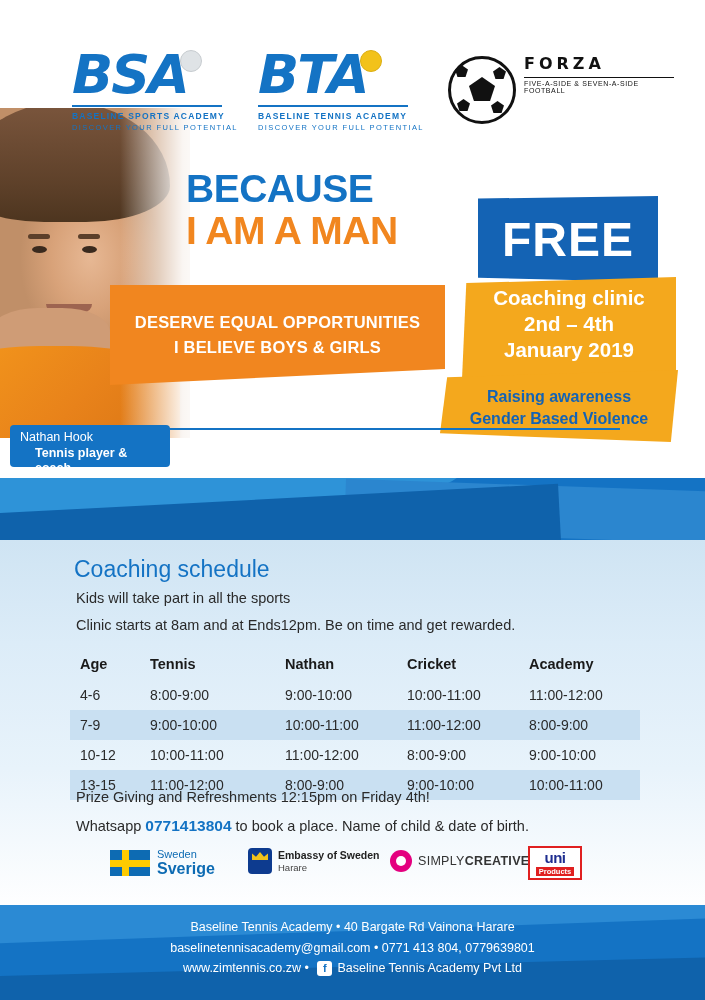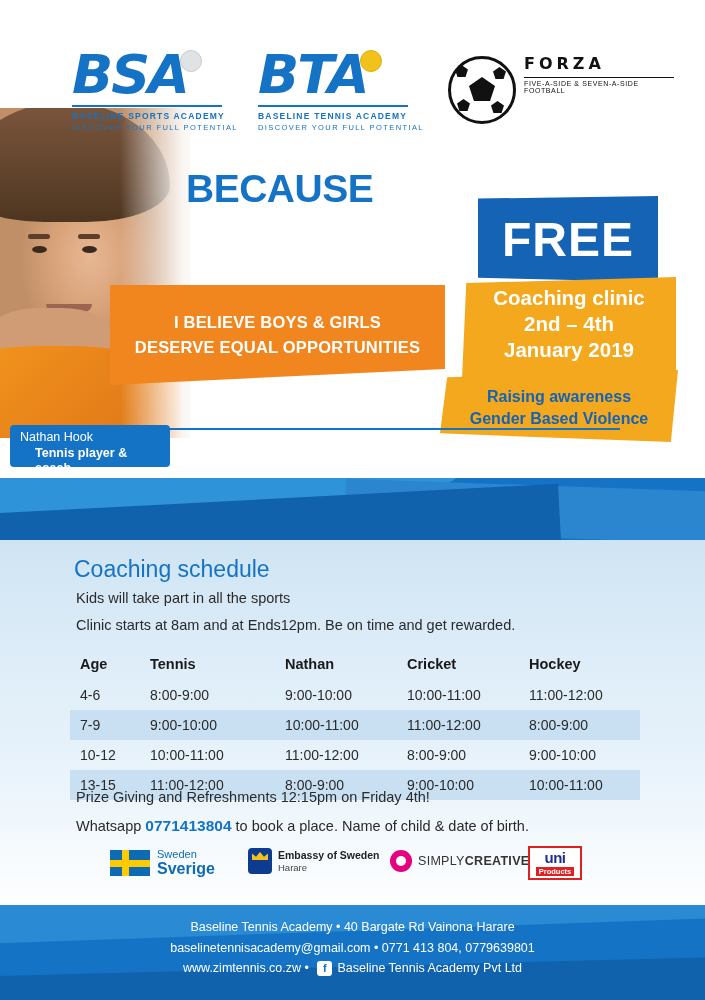--- a/index.html
+++ b/index.html
@@ -240,6 +240,7 @@
 
     <div class="headline">
       <div class="h1">BECAUSE</div>
+      <div class="h2">I AM A MAN</div>
     </div>
 
     <div class="orangebox">

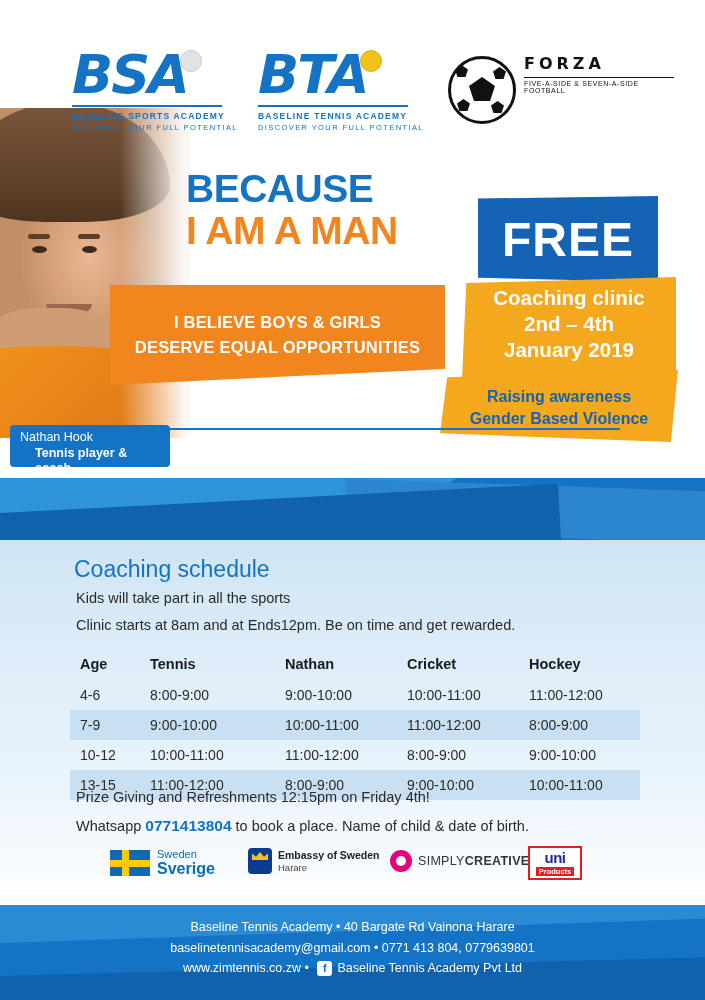--- a/index.html
+++ b/index.html
@@ -244,8 +244,8 @@
     </div>
 
     <div class="orangebox">
+      <div>DESERVE EQUAL OPPORTUNITIES</div>
       <div>I BELIEVE BOYS &amp; GIRLS</div>
-      <div>DESERVE EQUAL OPPORTUNITIES</div>
     </div>
 
     <div class="freebox">FREE</div>

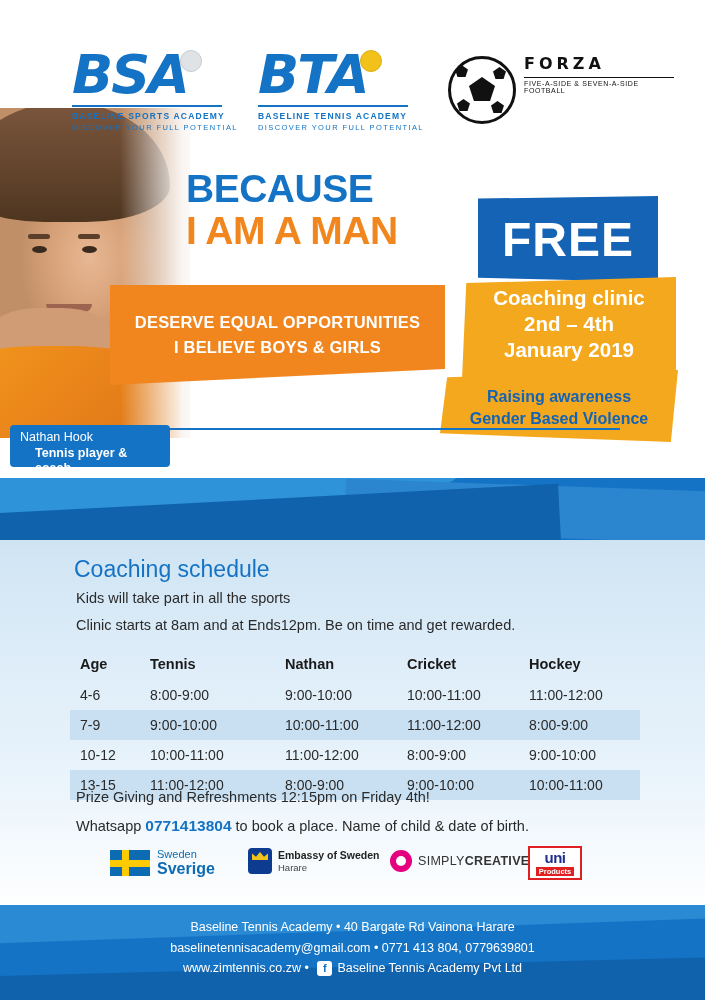--- a/index.html
+++ b/index.html
@@ -293,7 +293,7 @@
           <th>Tennis</th>
           <th>Nathan</th>
           <th>Cricket</th>
-          <th>Hockey</th>
+          <th>Academy</th>
         </tr>
       </thead>
       <tbody>

